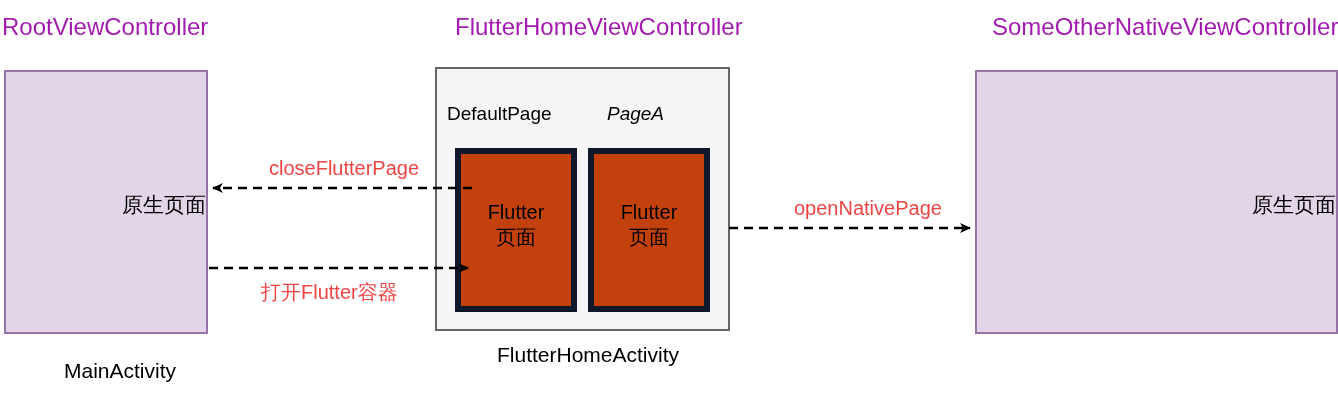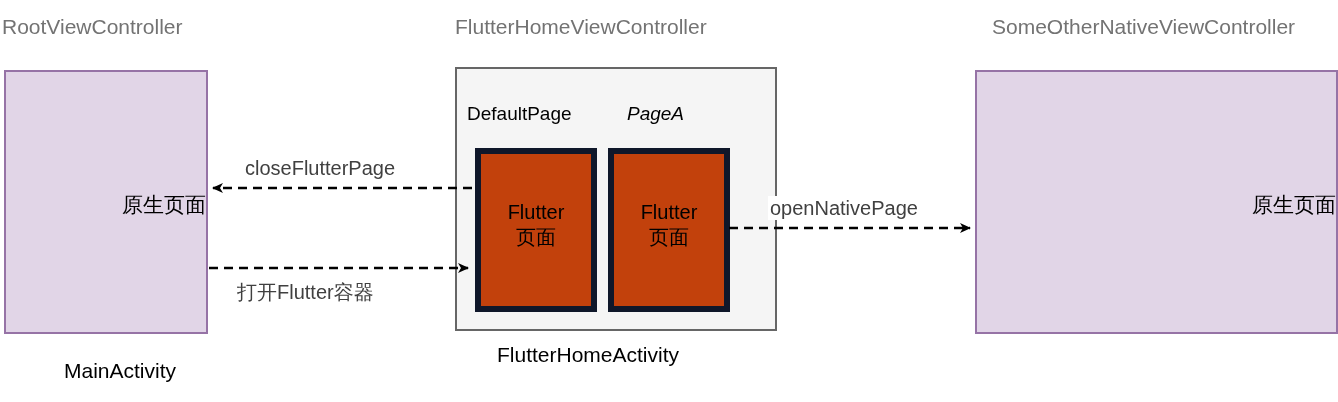--- a/index.html
+++ b/index.html
@@ -23,9 +23,9 @@
   }
   .node-title {
     position: absolute;
-    font-size: 21px;
+    font-size: 24px;
     line-height: 25px;
-    color: #737373;
+    color: #a21caf;
     white-space: nowrap;
   }
   .node-caption {

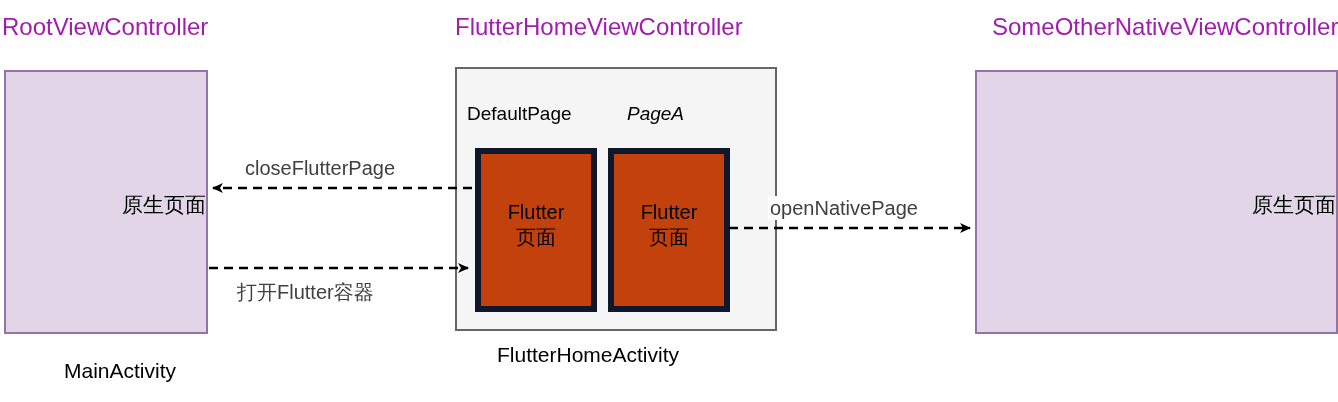--- a/index.html
+++ b/index.html
@@ -109,7 +109,7 @@
 
   <div class="node-title" style="left:455px; top:14px;">FlutterHomeViewController</div>
 
-  <div class="box box-gray" style="left:455px; top:67px; width:322px; height:264px;">
+  <div class="box box-gray" style="left:435px; top:67px; width:295px; height:264px;">
 
     <div class="inner-label" style="left:10px; top:33px;">DefaultPage</div>
 

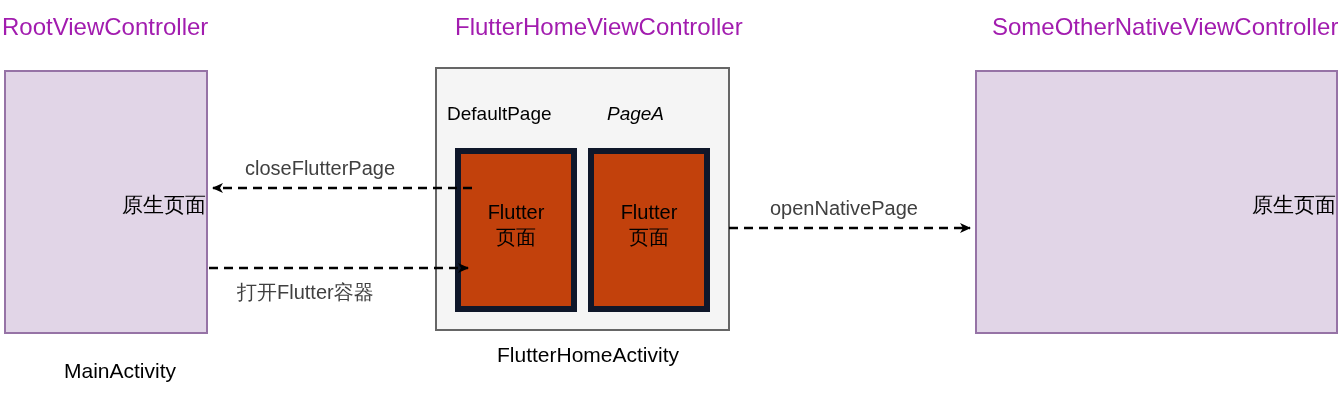--- a/index.html
+++ b/index.html
@@ -81,10 +81,11 @@
     position: absolute;
     font-size: 20px;
     line-height: 24px;
-    color: #404040;
+    color: #ef4444;
     white-space: nowrap;
     background: #ffffff;
     padding: 0 2px;
+    margin-left: 24px;
   }
   svg.edges {
     position: absolute;

